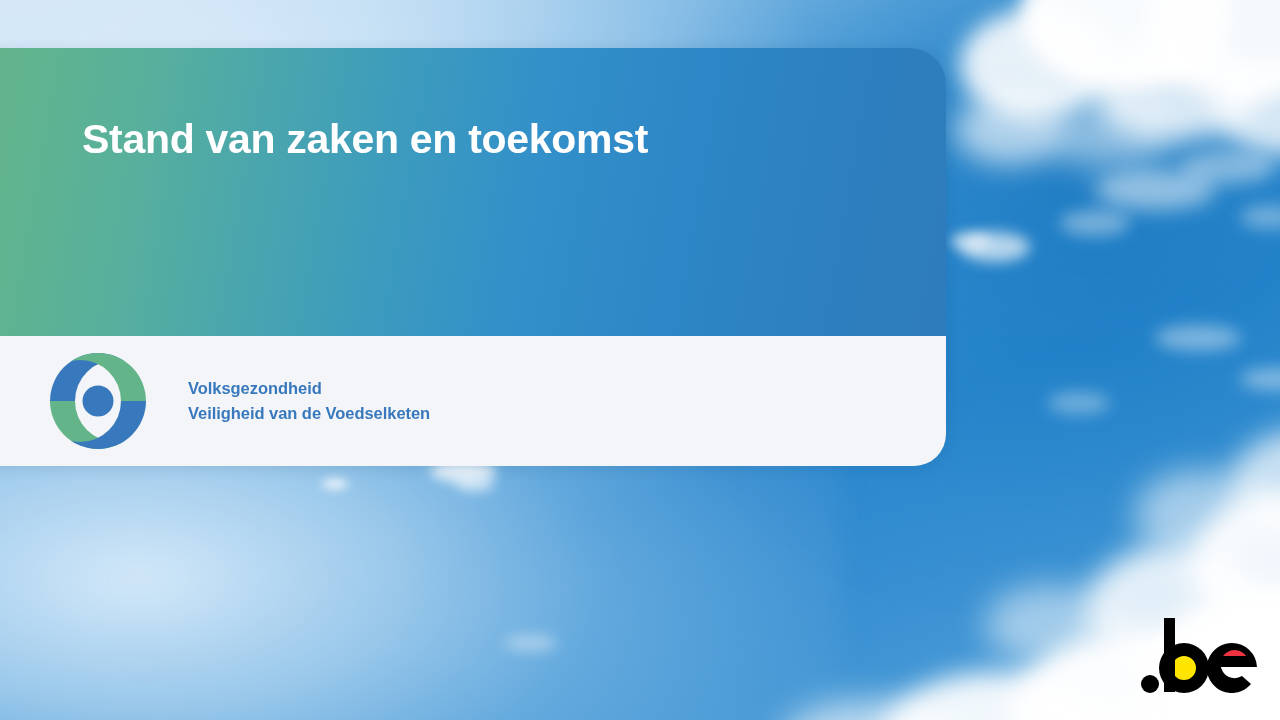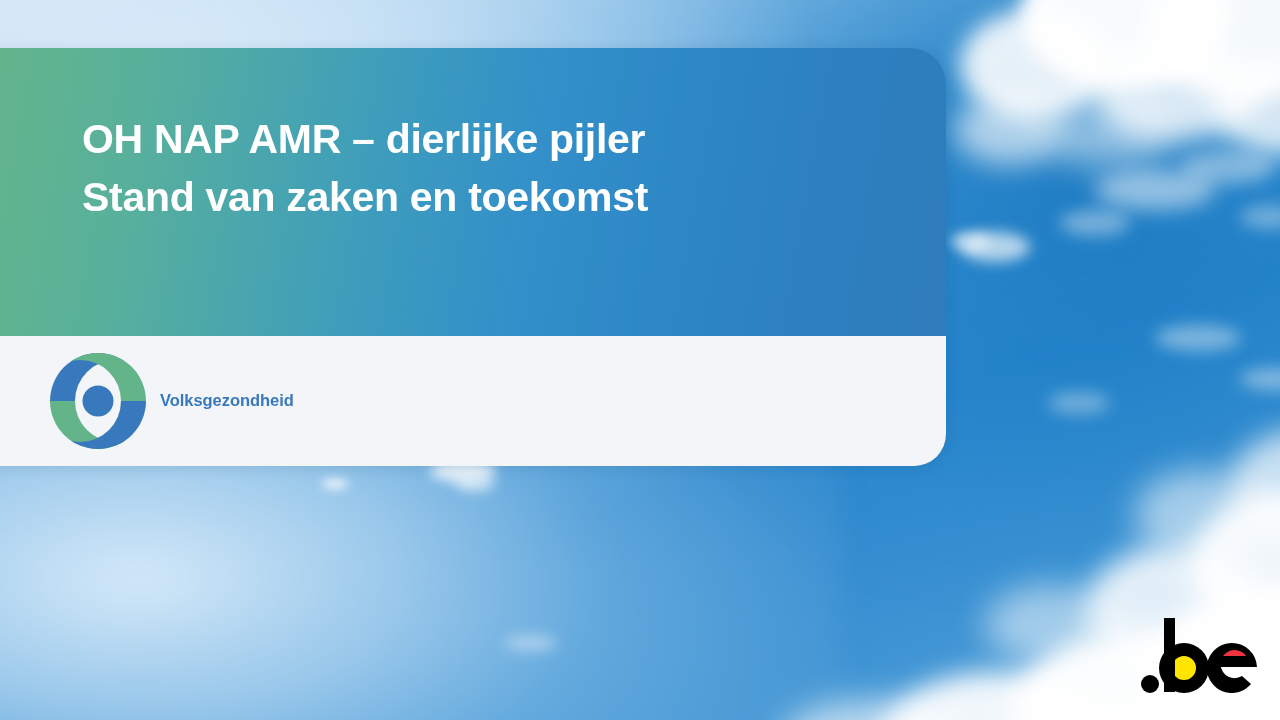--- a/index.html
+++ b/index.html
@@ -235,7 +235,6 @@
 
     <div class="card-banner">
       <div class="title-block">
-        <div class="title-line">OH NAP AMR – dierlijke pijler</div>
         <div class="title-line">Stand van zaken en toekomst</div>
       </div>
     </div>

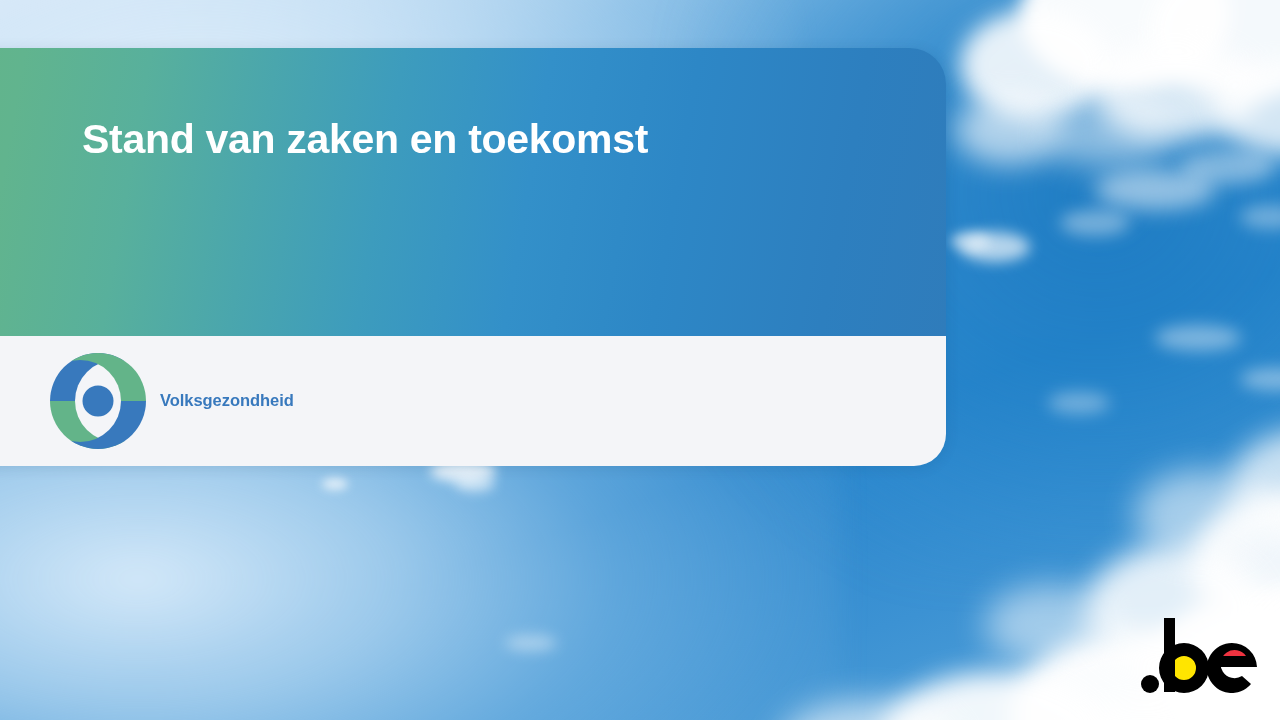--- a/index.html
+++ b/index.html
@@ -160,7 +160,7 @@
   .brand {
     display:flex;
     align-items:center;
-    gap:12px;
+    gap:40px;
   }
   .brand-mark { width:100px; height:100px; flex:none; display:block; }
   .brand-text {

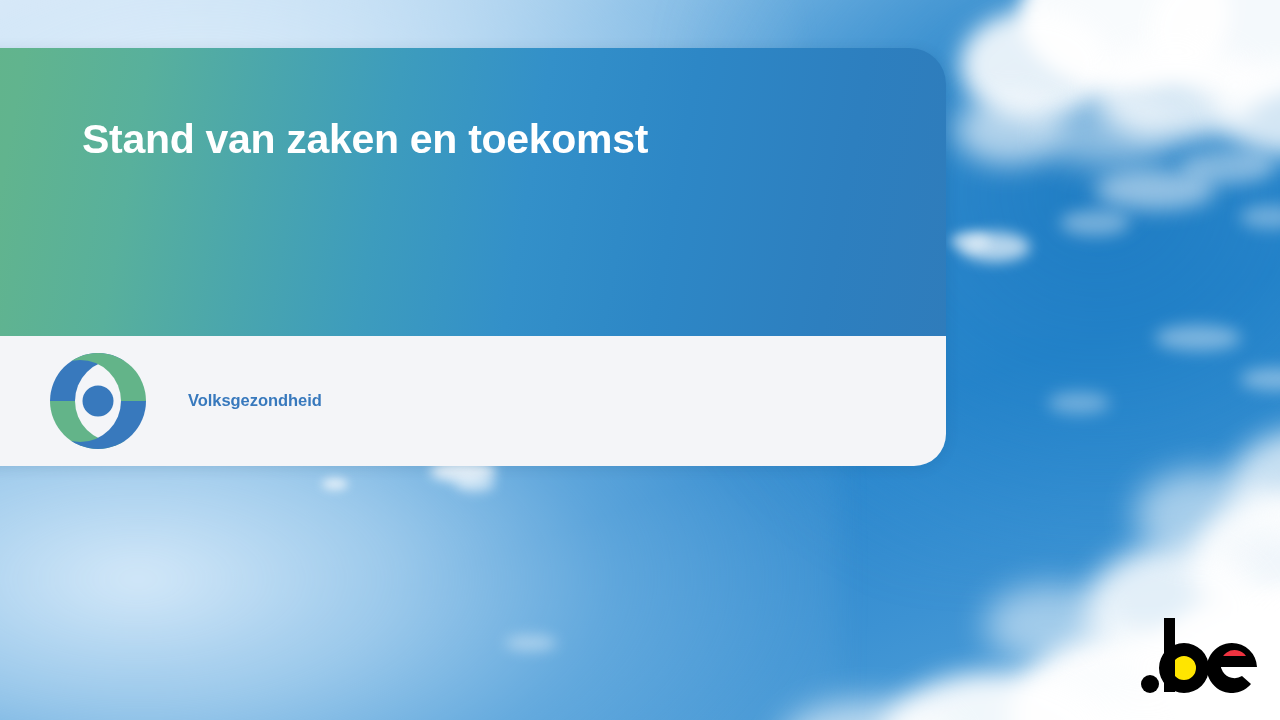--- a/index.html
+++ b/index.html
@@ -284,6 +284,7 @@
 
         <div class="brand-text">
           <div>Volksgezondheid</div>
+          <div>Veiligheid van de Voedselketen</div>
         </div>
 
       </div>

